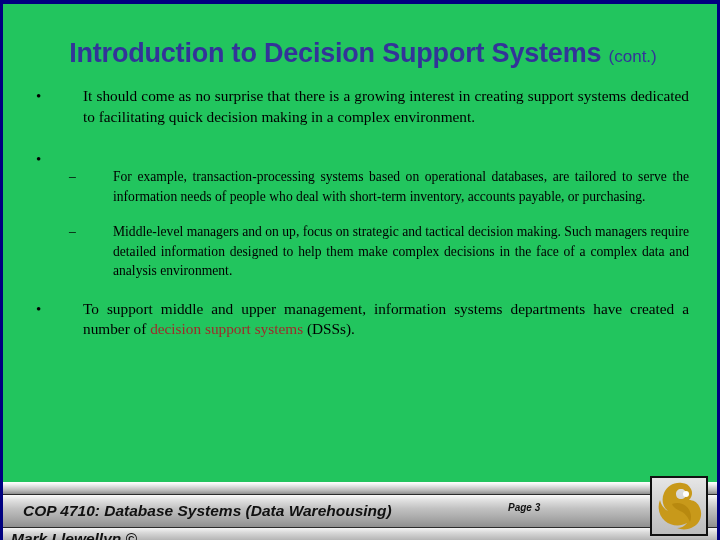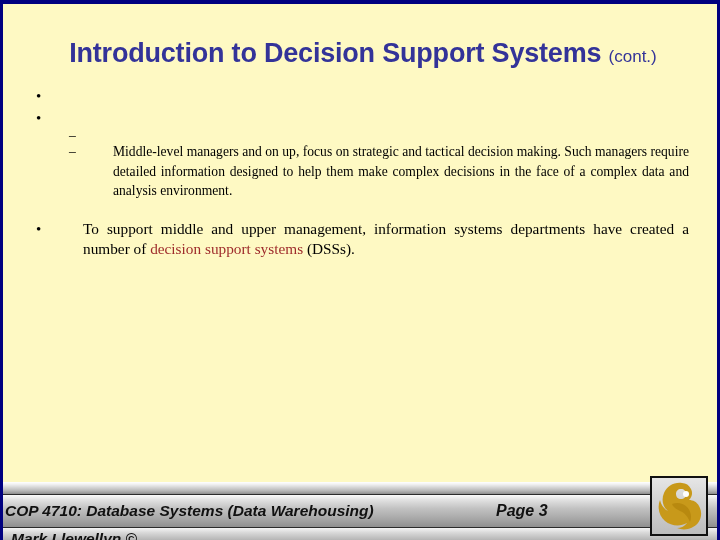--- a/index.html
+++ b/index.html
@@ -11,7 +11,7 @@
     position: relative;
     width: 720px;
     height: 540px;
-    background: #fef9c3;
+    background: #22c55e;
     overflow: hidden;
     box-sizing: border-box;
     border-top: 4px solid #000080;

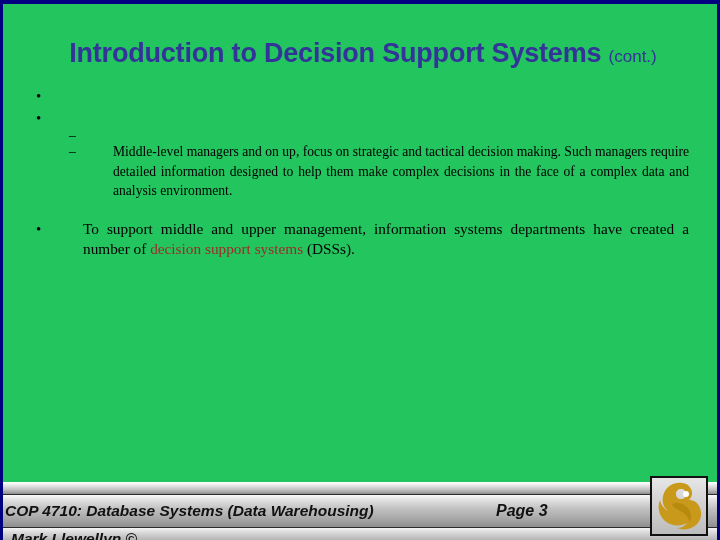--- a/index.html
+++ b/index.html
@@ -170,6 +170,7 @@
 
     <div class="bullet">
       <span class="marker">•</span>
+      <span>It should come as no surprise that there is a growing interest in creating support systems dedicated to facilitating quick decision making in a complex environment.</span>
     </div>
 
     <div class="gap-lg"></div>

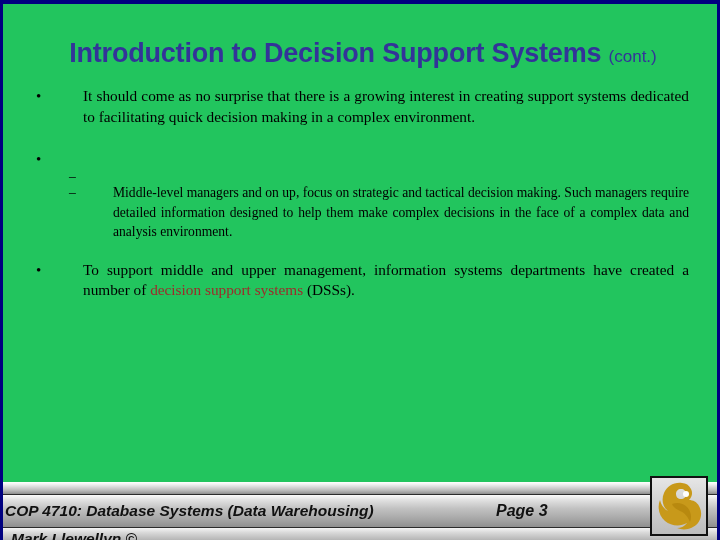--- a/index.html
+++ b/index.html
@@ -183,6 +183,7 @@
 
     <div class="subbullet">
       <span class="marker">–</span>
+      <span>For example, transaction-processing systems based on operational databases, are tailored to serve the information needs of people who deal with short-term inventory, accounts payable, or purchasing.</span>
     </div>
 
     <div class="gap-sm"></div>

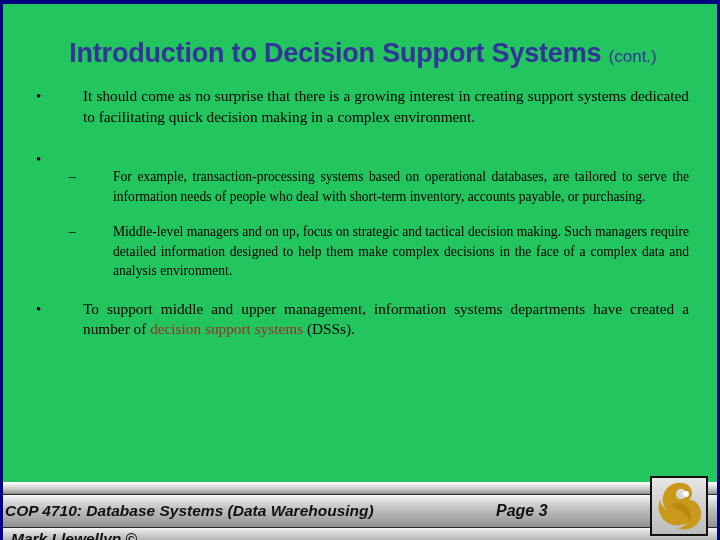--- a/index.html
+++ b/index.html
@@ -128,7 +128,7 @@
     white-space: nowrap;
   }
   #footer-course {
-    left: 5px;
+    left: 23px;
     top: 20px;
     font-size: 15.5px;
   }

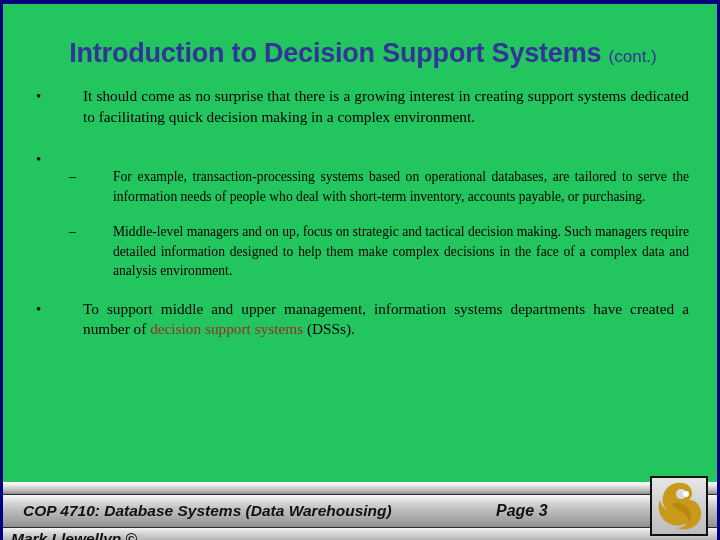--- a/index.html
+++ b/index.html
@@ -133,9 +133,9 @@
     font-size: 15.5px;
   }
   #footer-page {
-    left: 496px;
+    left: 508px;
     top: 20px;
-    font-size: 16px;
+    font-size: 10px;
   }
   #footer-author {
     left: 11px;

